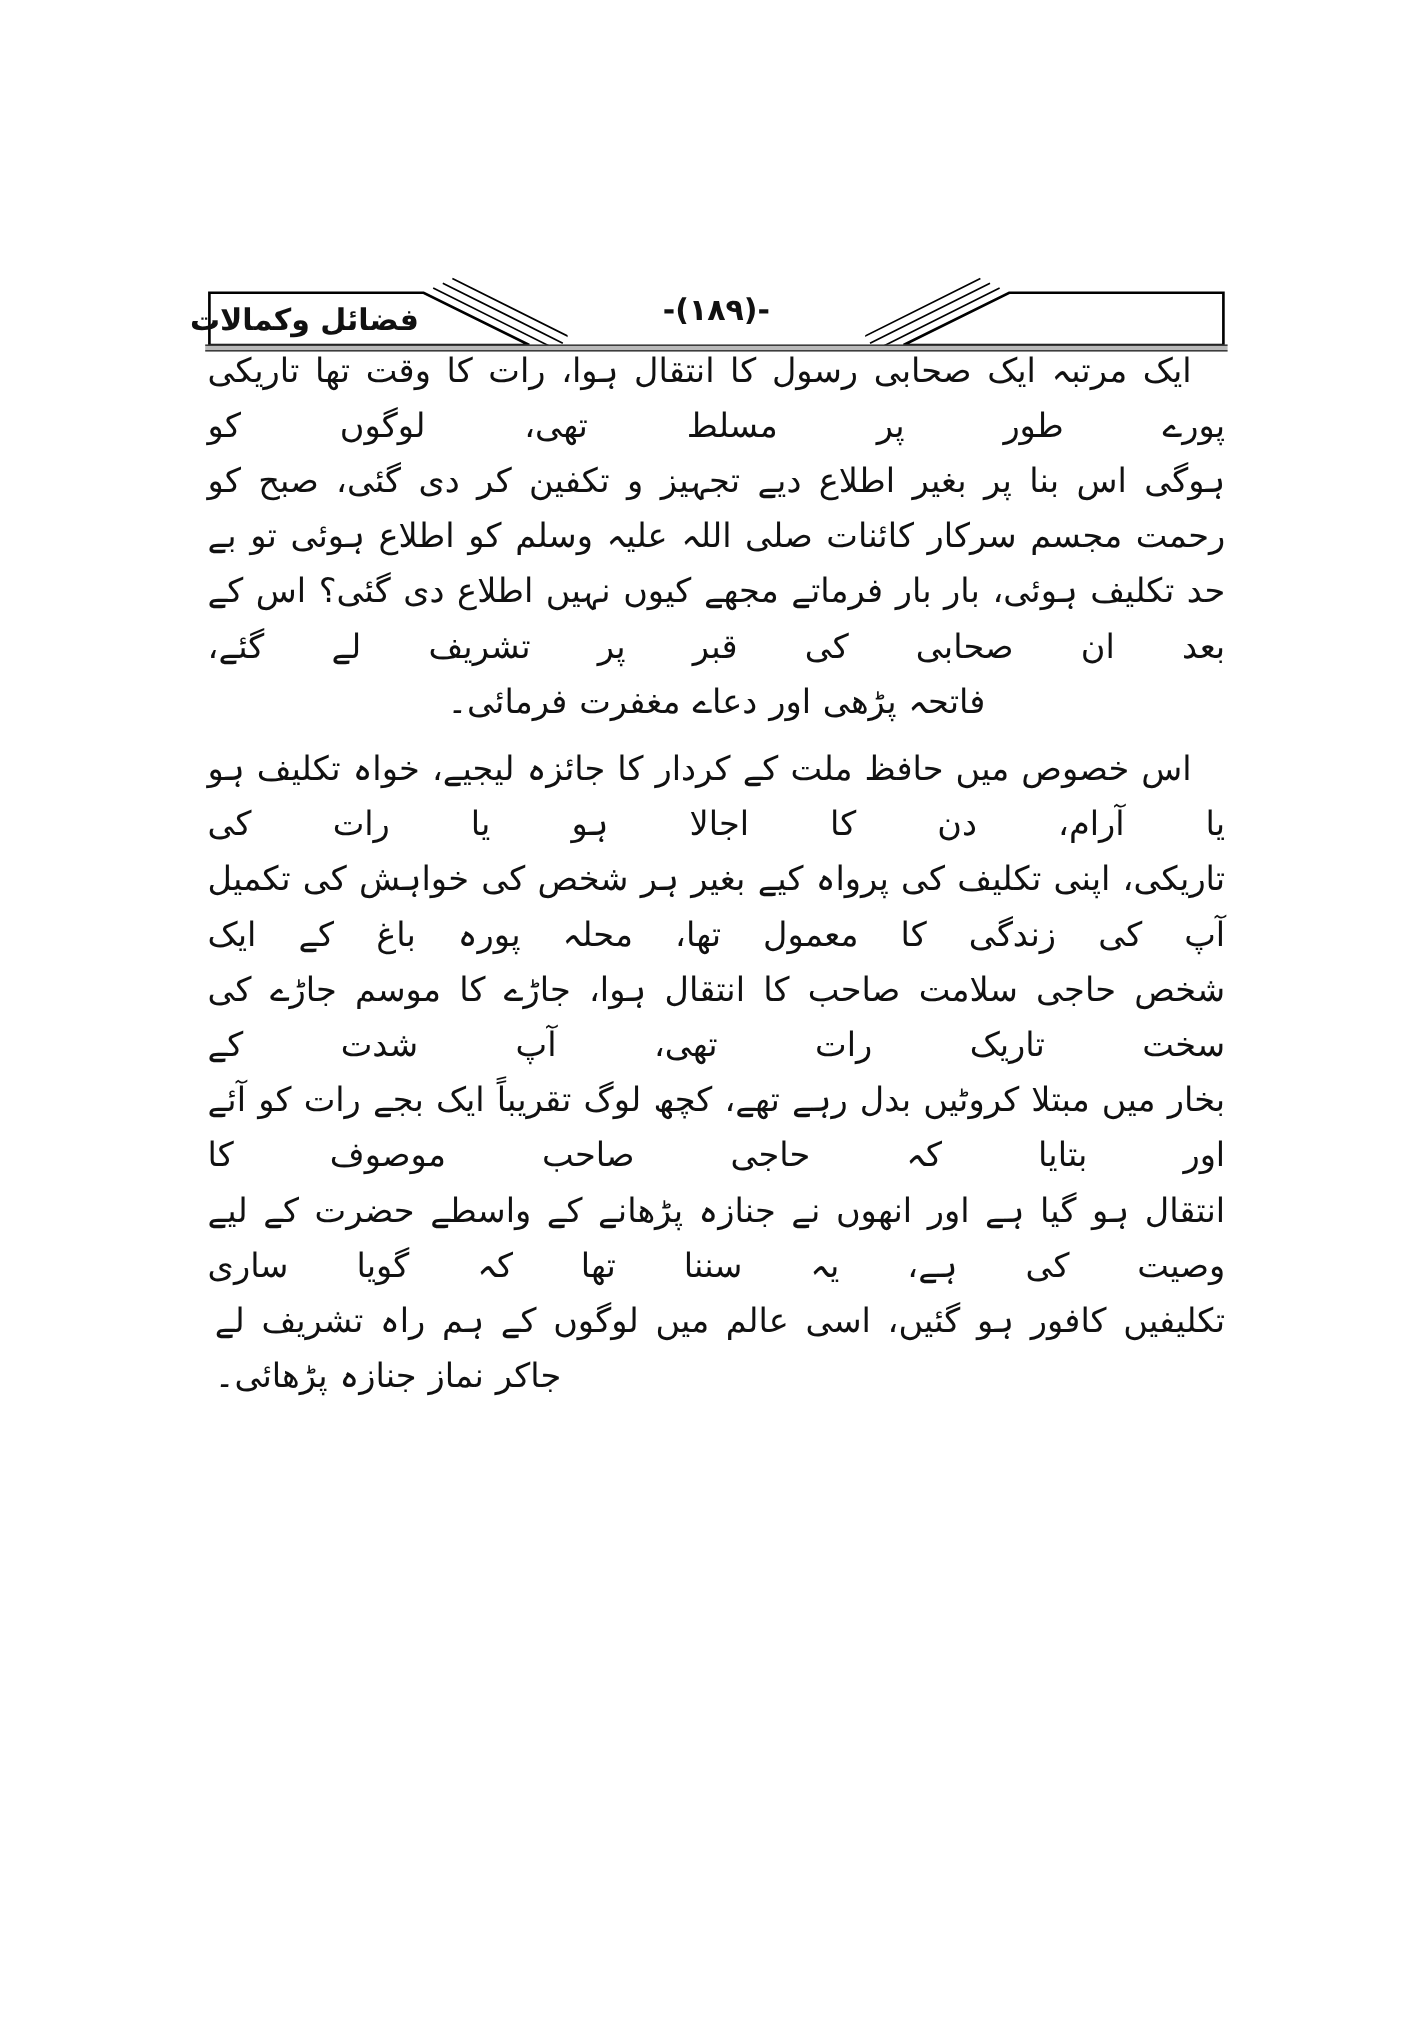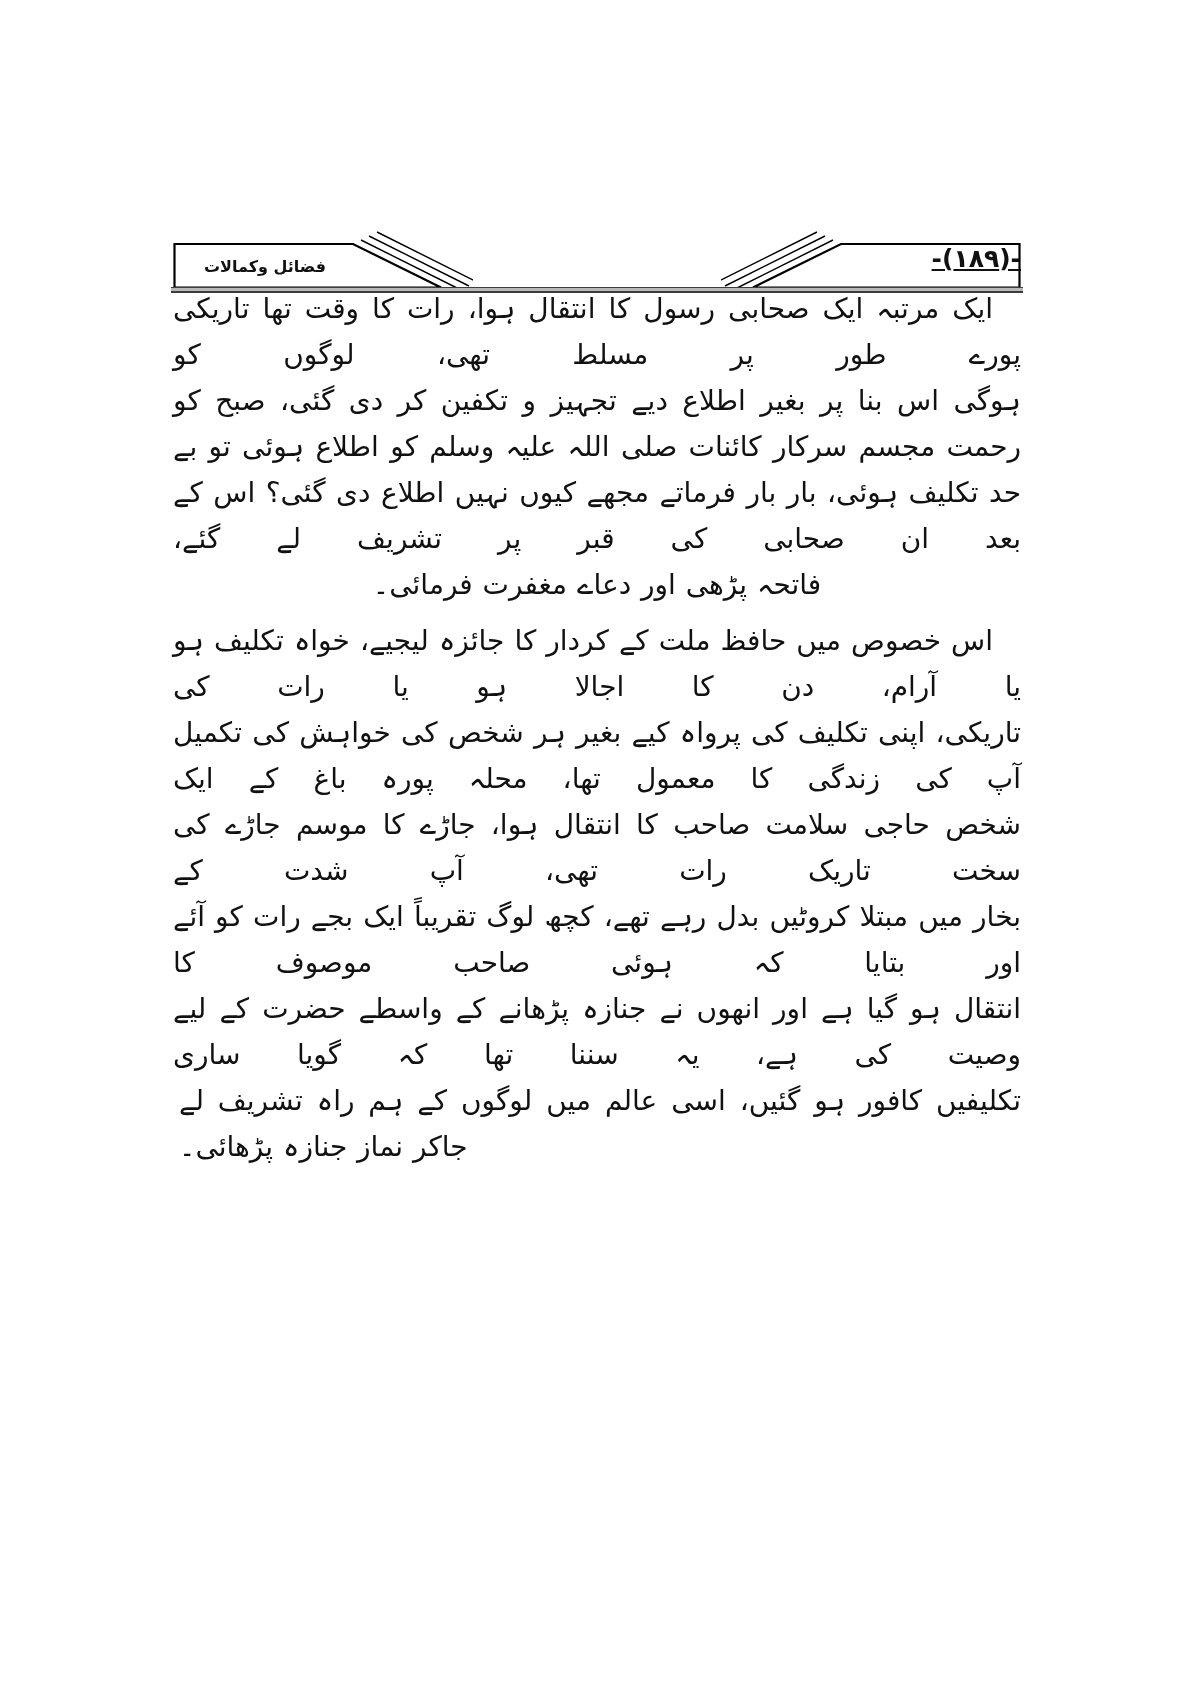--- a/index.html
+++ b/index.html
@@ -36,7 +36,7 @@
     top: 18px;
     height: 40px;
     line-height: 38px;
-    font-size: 16px;
+    font-size: 25px;
     font-weight: bold;
     text-align: center;
     direction: rtl;

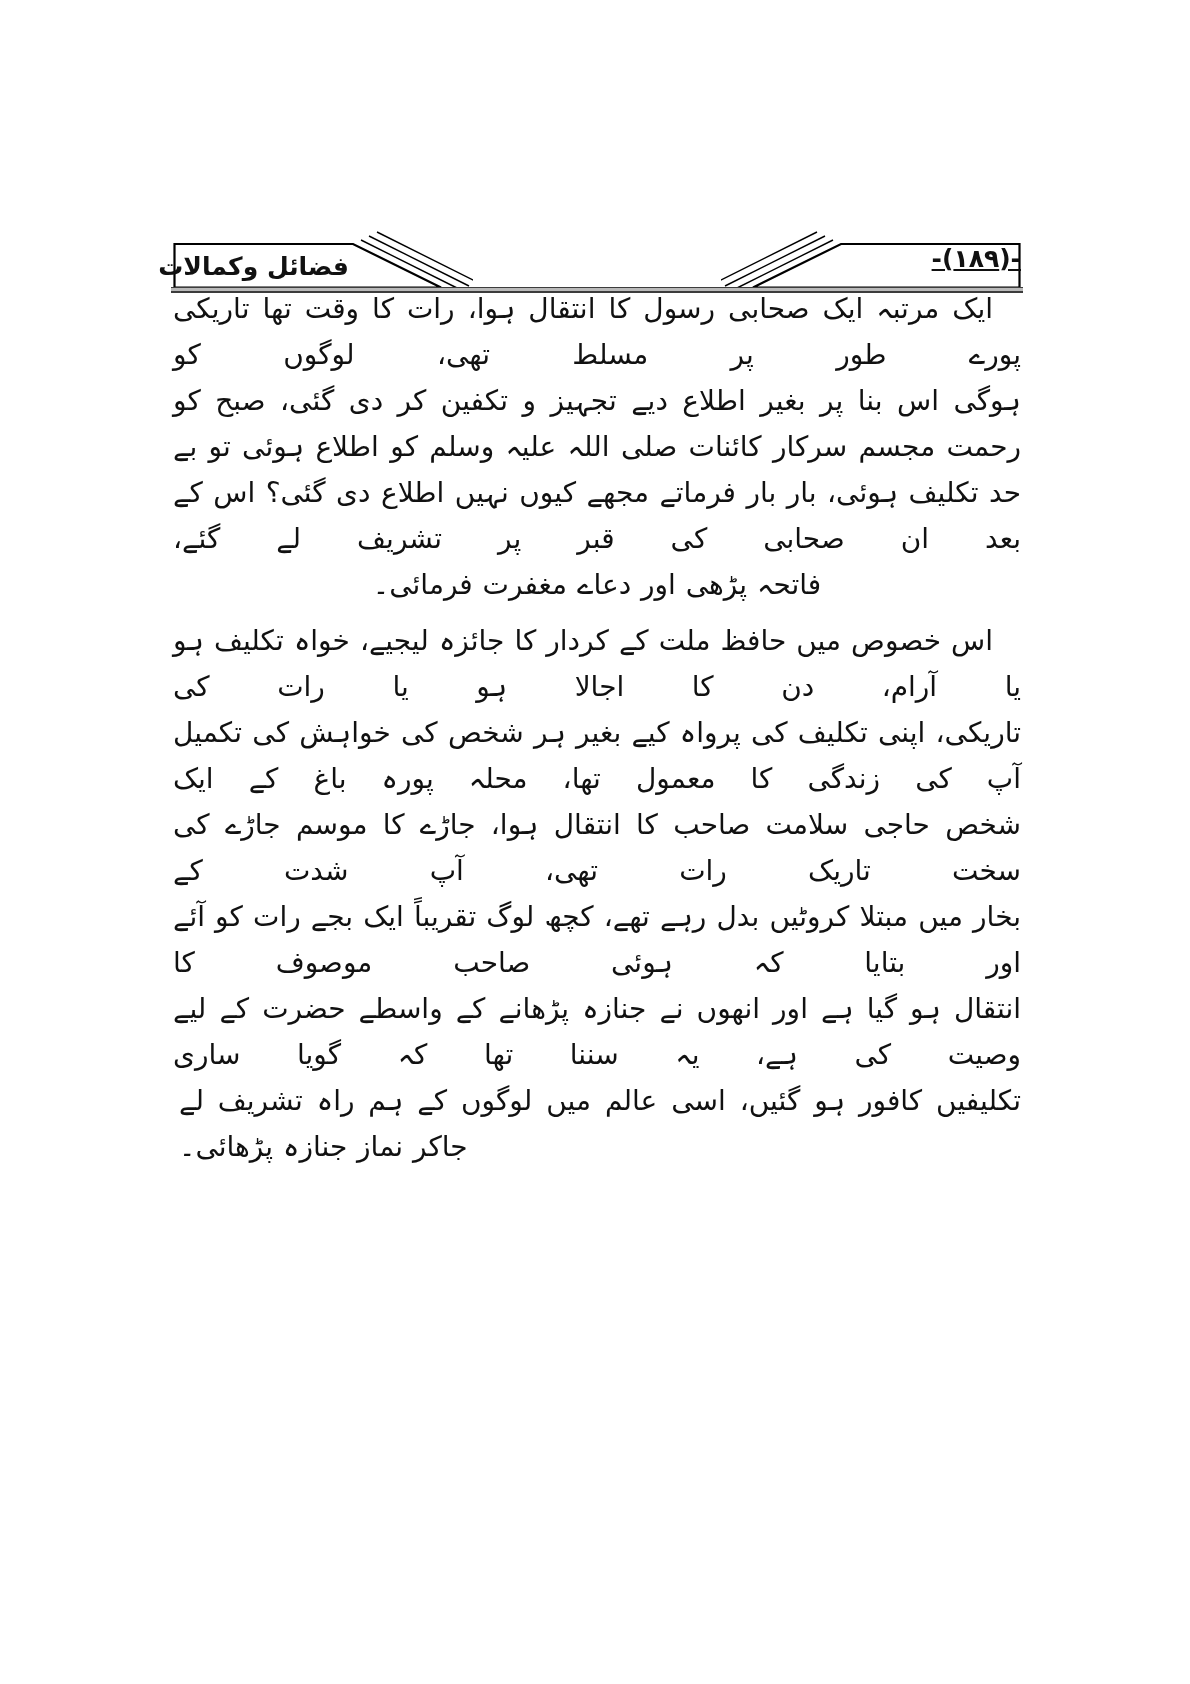--- a/index.html
+++ b/index.html
@@ -49,11 +49,11 @@
     top: 244px;
     left: 0;
     right: 0;
+    text-align: center;
     font-size: 25px;
     font-weight: bold;
     direction: rtl;
     letter-spacing: 1px;
-    text-decoration: underline;
   }
   .header-rule {
     position: absolute;

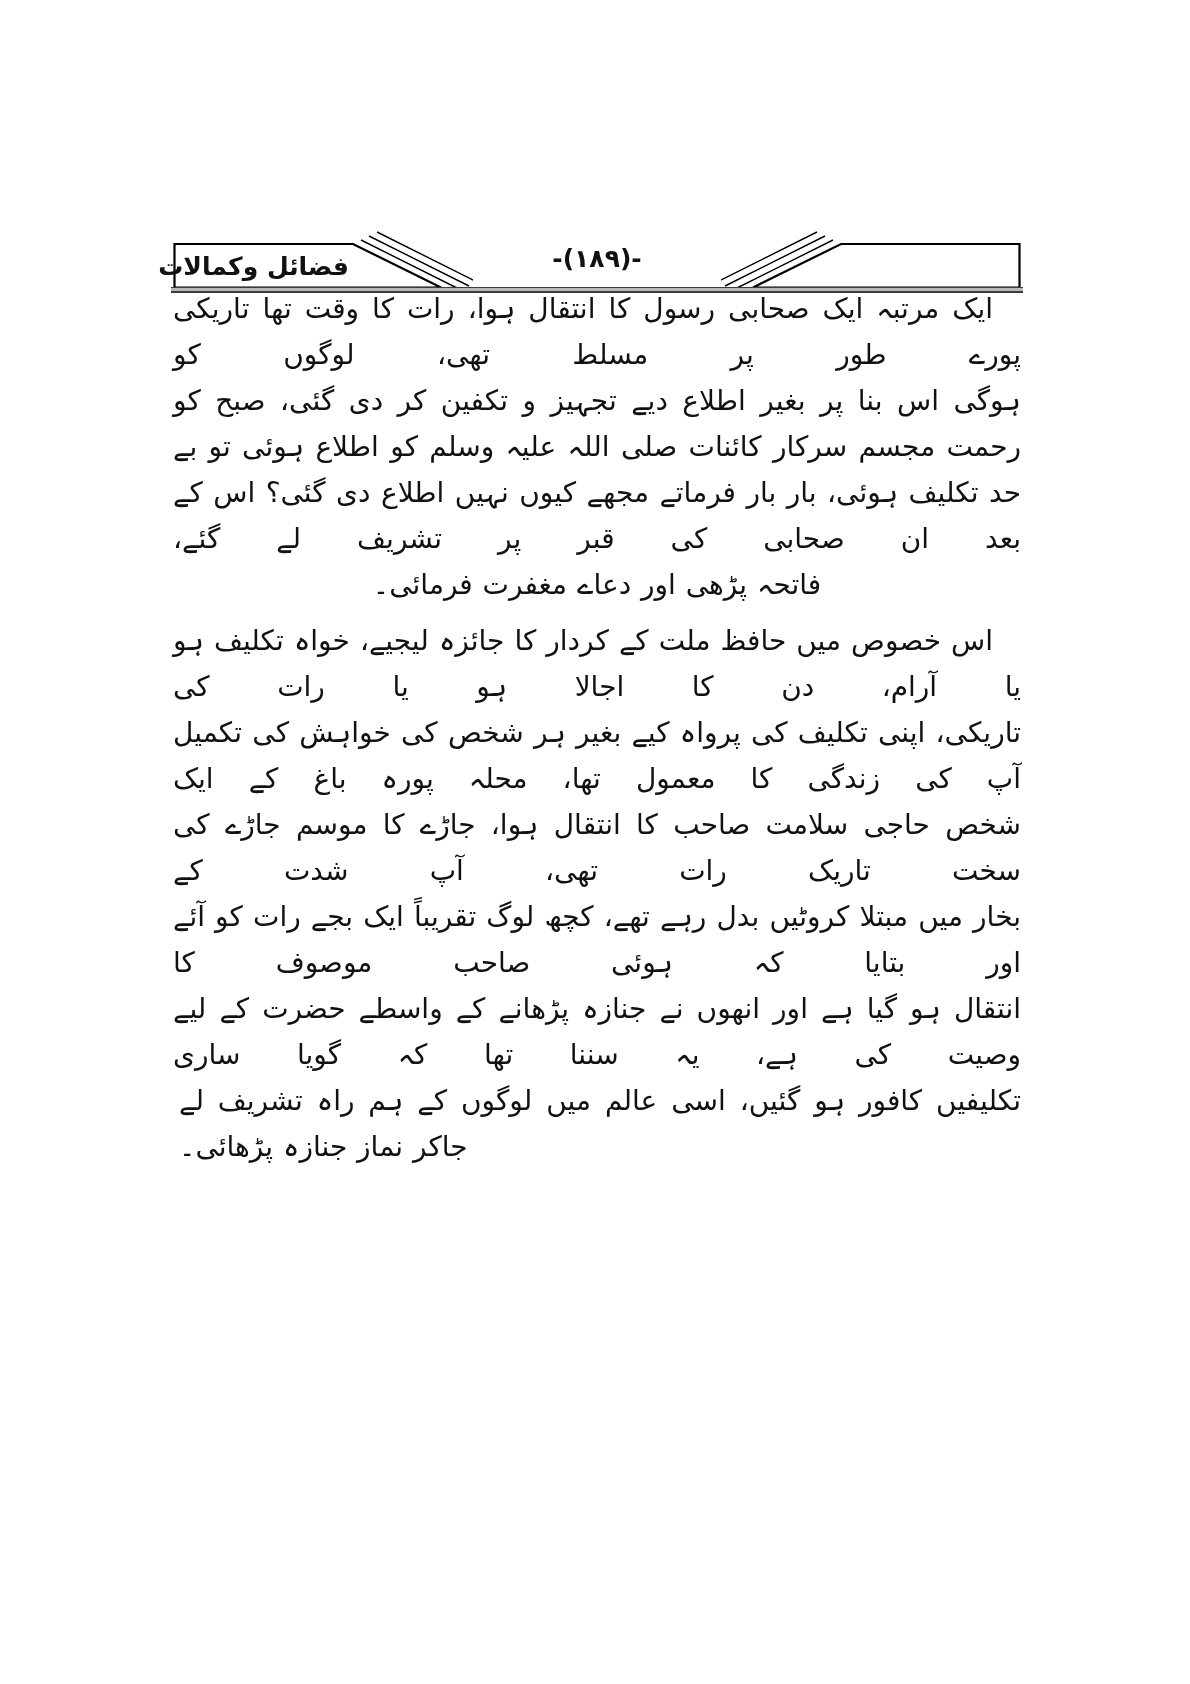--- a/index.html
+++ b/index.html
@@ -126,7 +126,7 @@
         <div class="line first-line">اس خصوص میں حافظ ملت کے کردار کا جائزہ لیجیے، خواہ تکلیف ہو یا آرام، دن کا اجالا ہو یا رات کی</div>
         <div class="line">تاریکی، اپنی تکلیف کی پرواہ کیے بغیر ہر شخص کی خواہش کی تکمیل آپ کی زندگی کا معمول تھا، محلہ پورہ باغ کے ایک</div>
         <div class="line">شخص حاجی سلامت صاحب کا انتقال ہوا، جاڑے کا موسم جاڑے کی سخت تاریک رات تھی، آپ شدت کے</div>
-        <div class="line">بخار میں مبتلا کروٹیں بدل رہے تھے، کچھ لوگ تقریباً ایک بجے رات کو آئے اور بتایا کہ ہوئی صاحب موصوف کا</div>
+        <div class="line">بخار میں مبتلا کروٹیں بدل رہے تھے، کچھ لوگ تقریباً ایک بجے رات کو آئے اور بتایا کہ حاجی صاحب موصوف کا</div>
         <div class="line">انتقال ہو گیا ہے اور انھوں نے جنازہ پڑھانے کے واسطے حضرت کے لیے وصیت کی ہے، یہ سننا تھا کہ گویا ساری</div>
         <div class="line last-left">تکلیفیں کافور ہو گئیں، اسی عالم میں لوگوں کے ہم راہ تشریف لے جاکر نماز جنازہ پڑھائی۔</div>
       </div>

